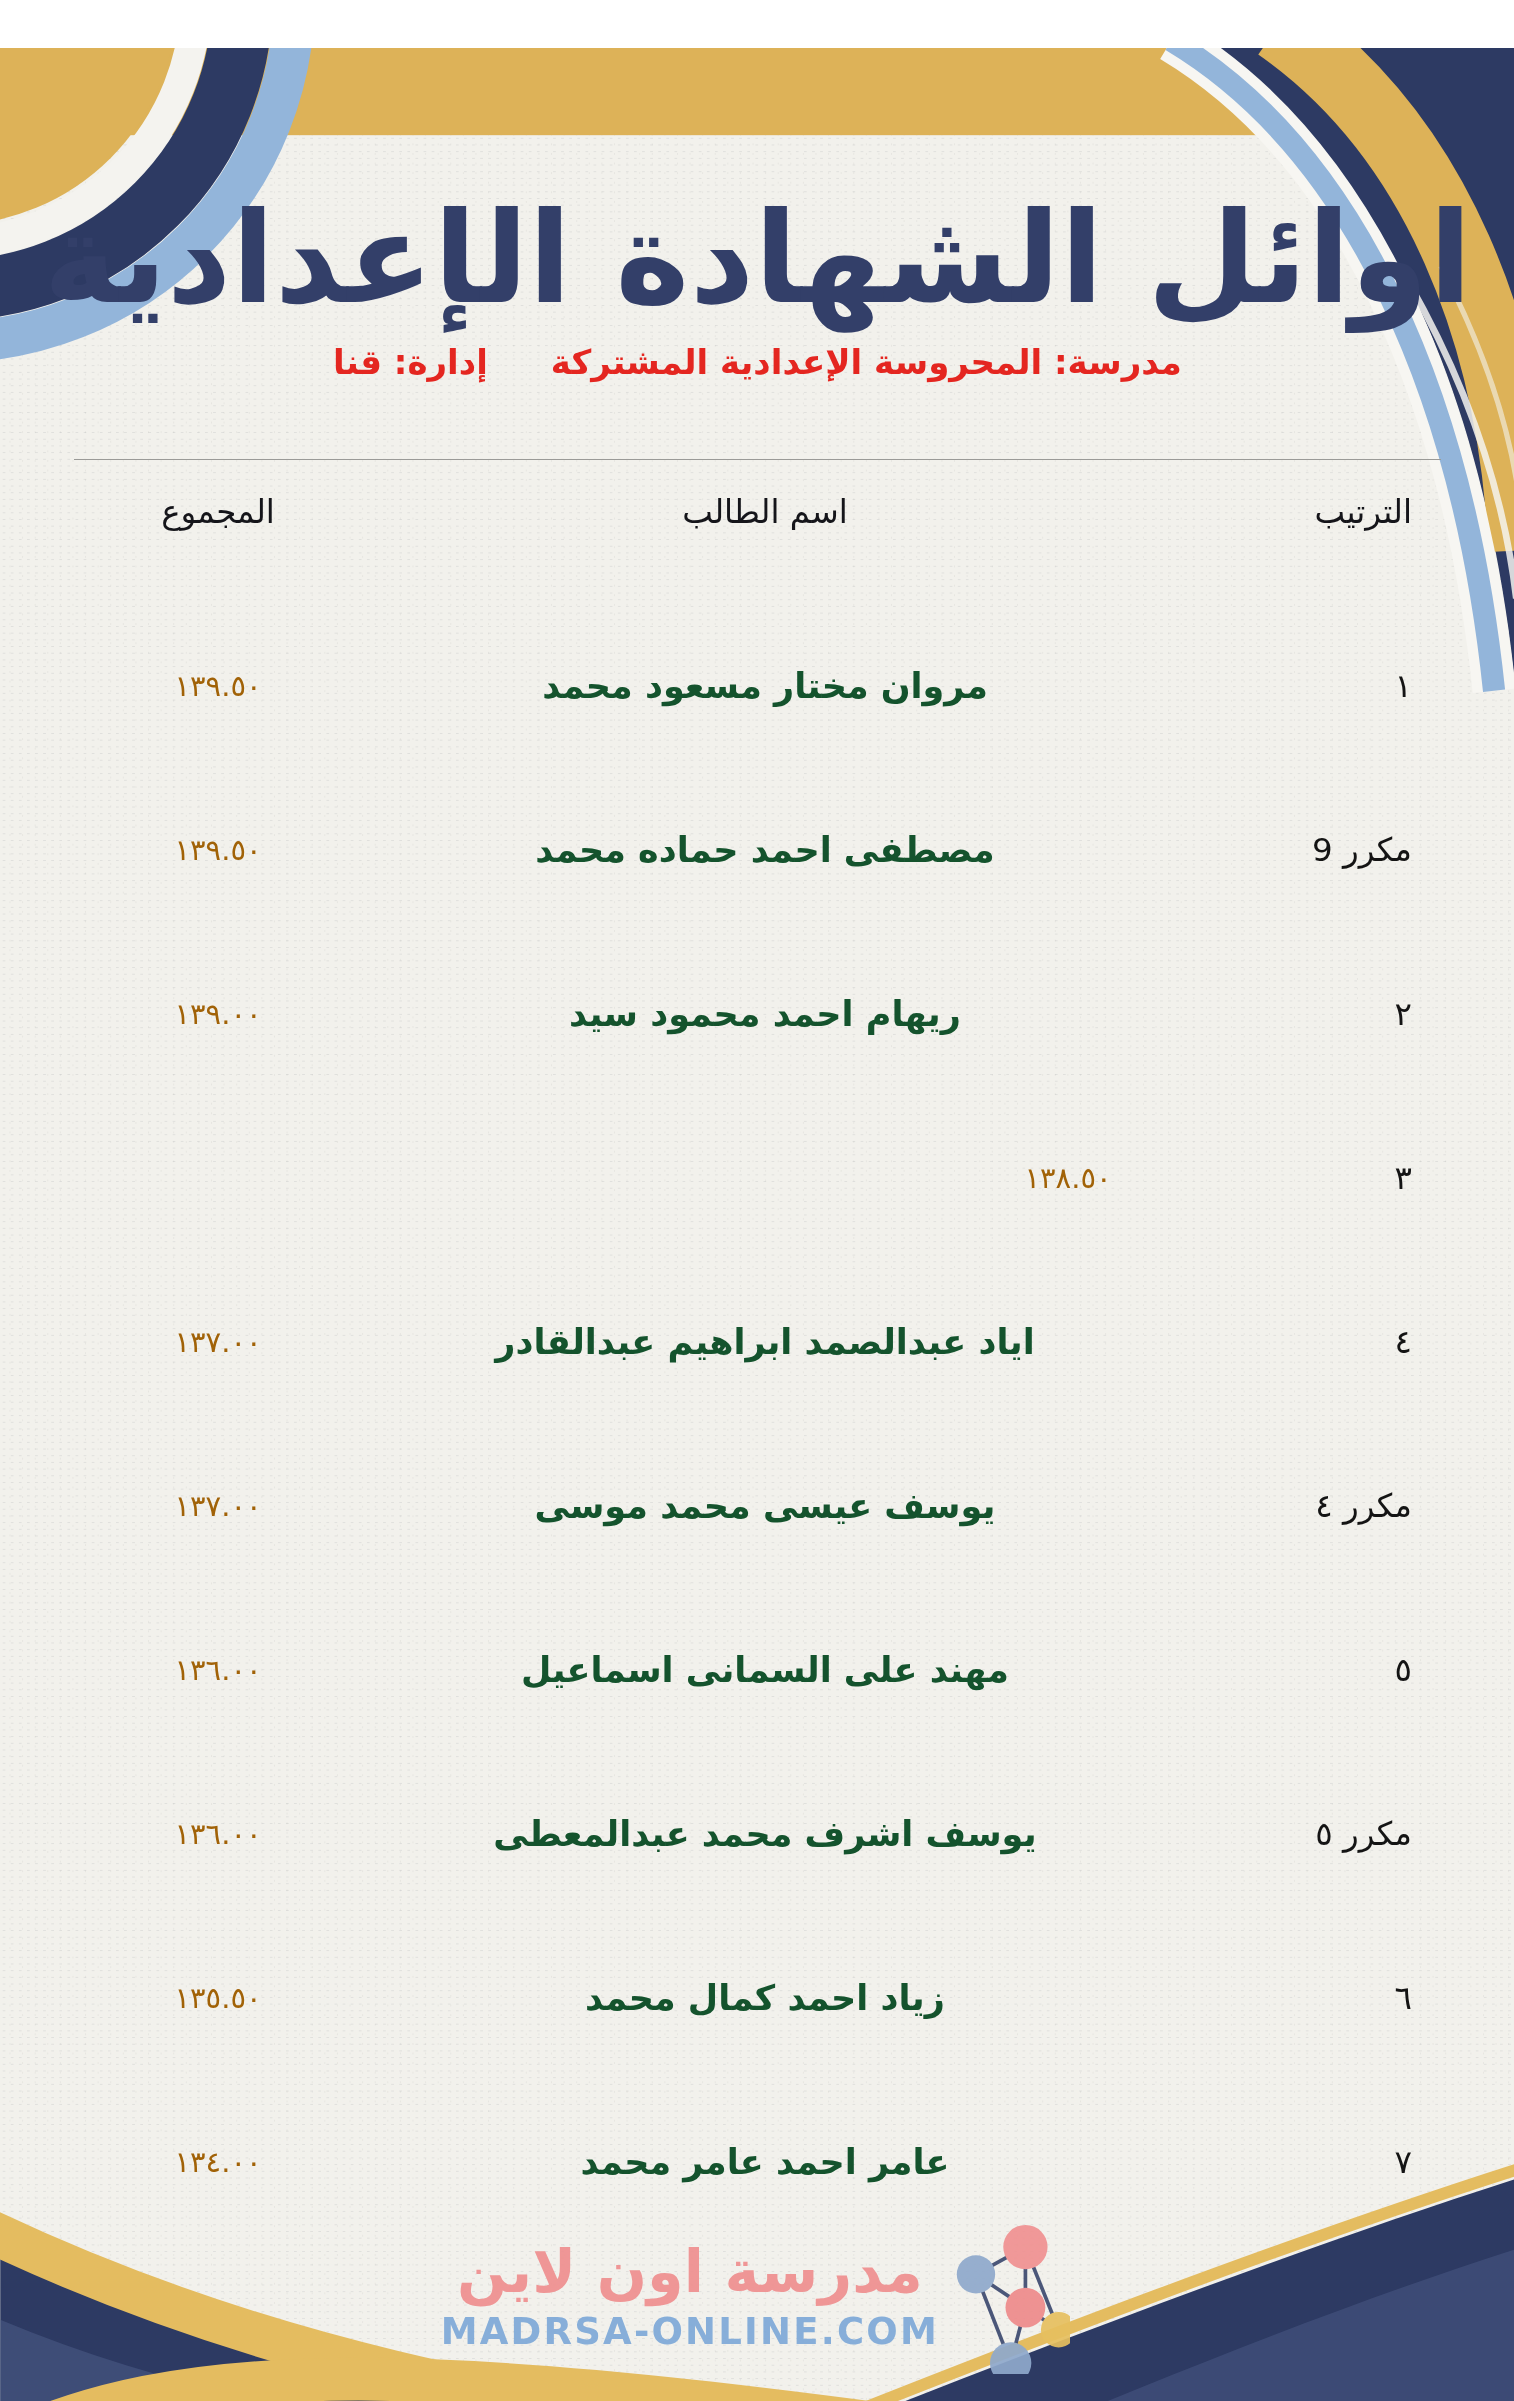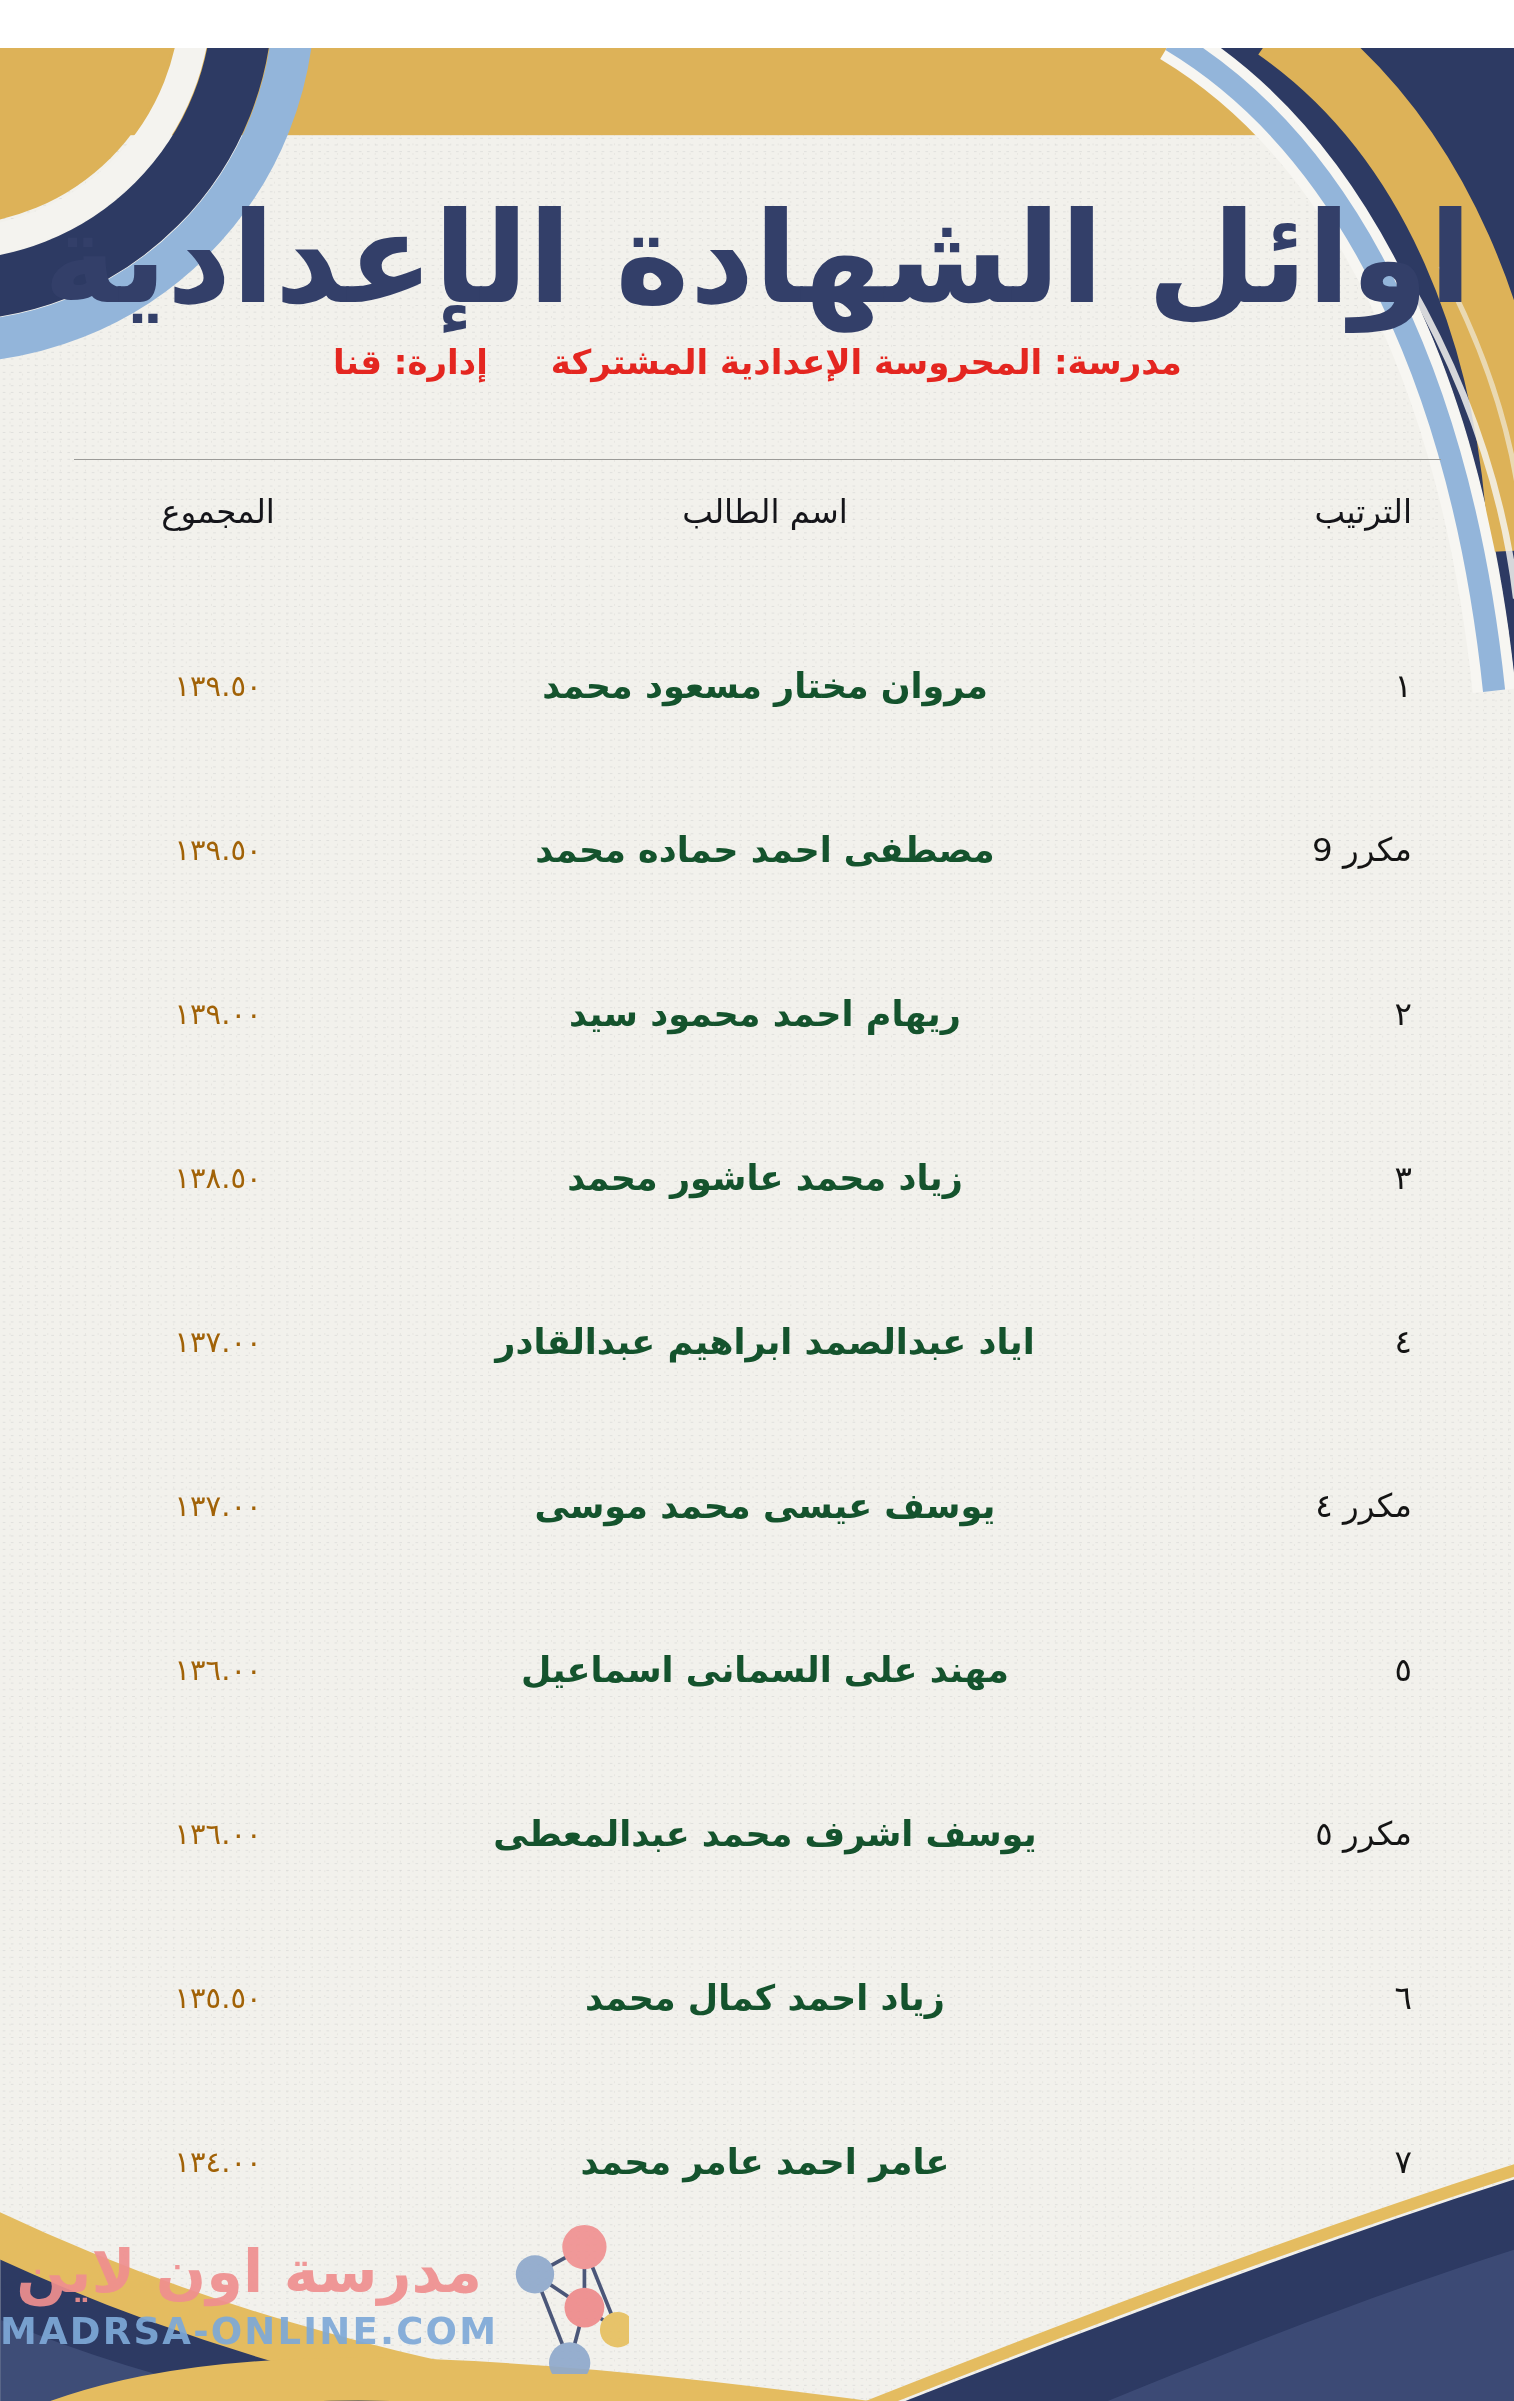--- a/index.html
+++ b/index.html
@@ -146,7 +146,6 @@
       </div>
       <div class="row">
         <div class="col-rank">٣</div>
-        <div class="col-name">زياد محمد عاشور محمد</div>
         <div class="col-total">١٣٨.٥٠</div>
       </div>
       <div class="row">

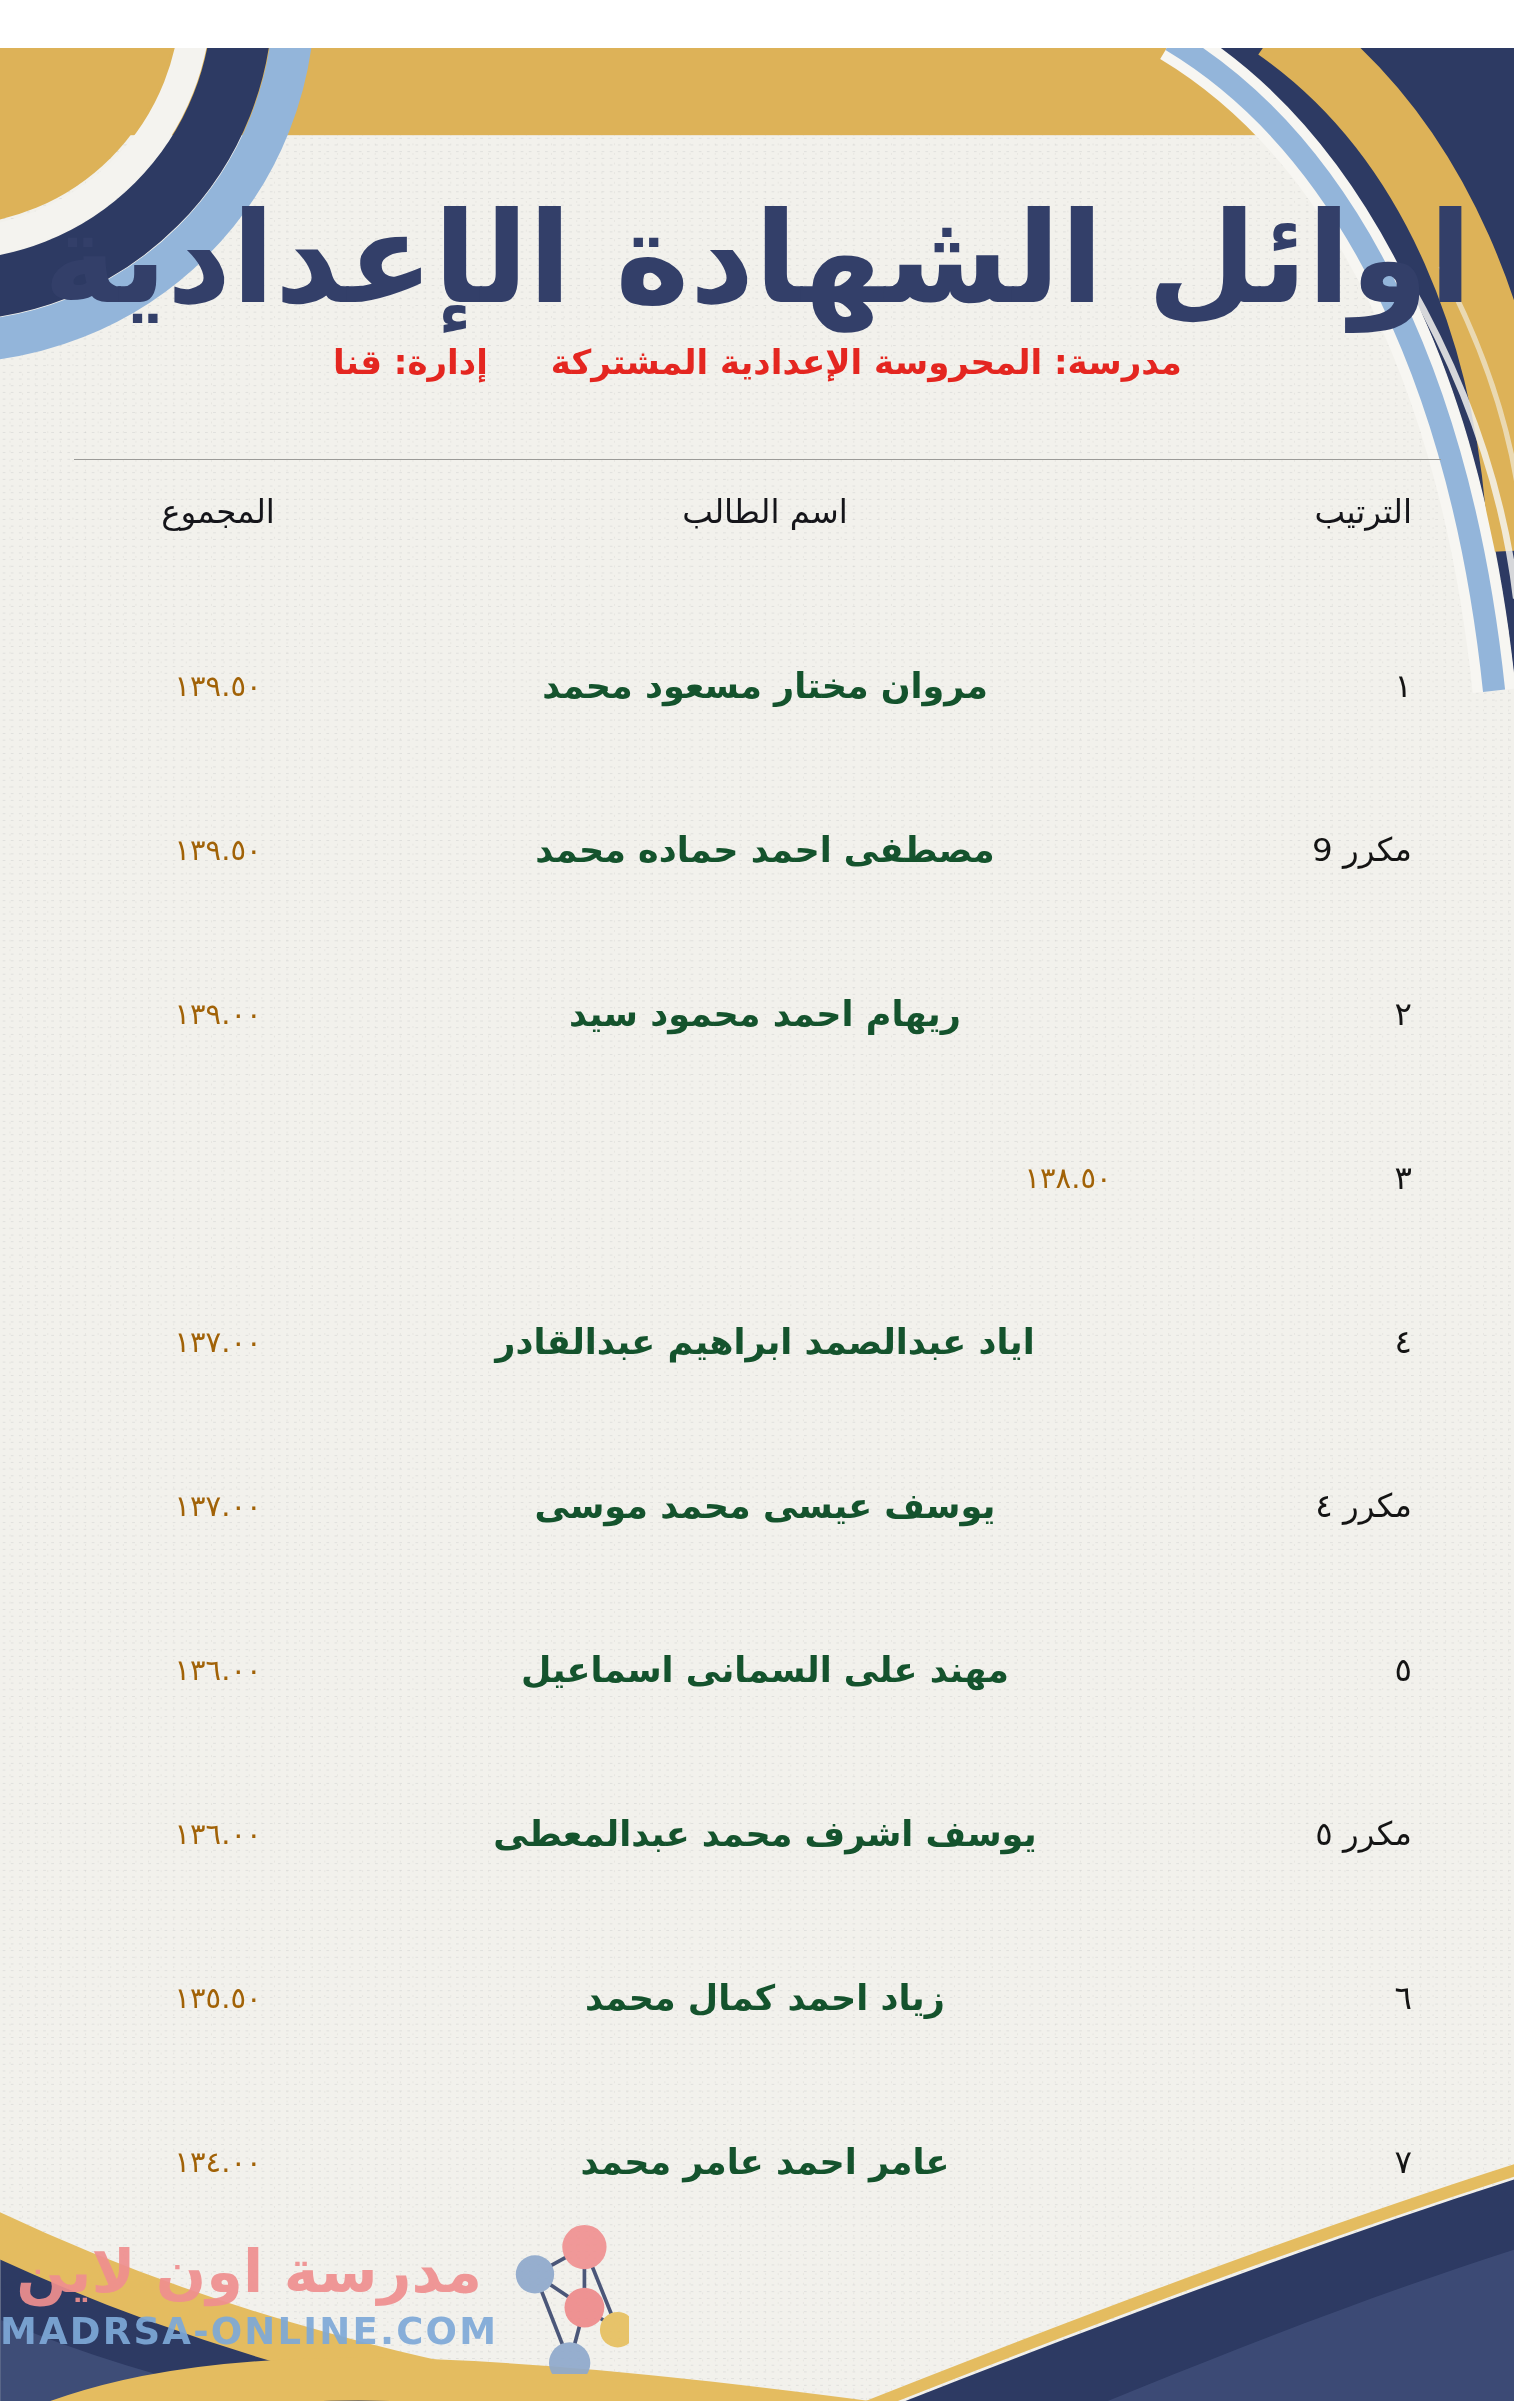--- a/index.html
+++ b/index.html
@@ -60,7 +60,7 @@
 
   .watermark {
     position:absolute; top:2171px; left:0; right:4px;
-    display:flex; justify-content:flex-end; align-items:center; gap:16.3px;
+    display:flex; justify-content:center; align-items:center; gap:16.3px;
     opacity:.92;
   }
   .wm-text { text-align:center; }

